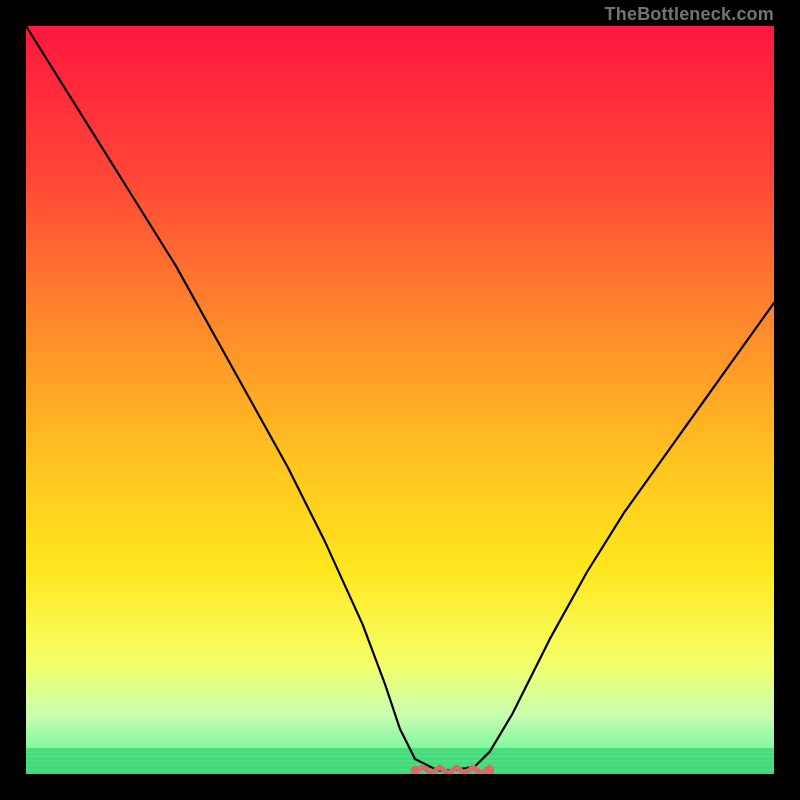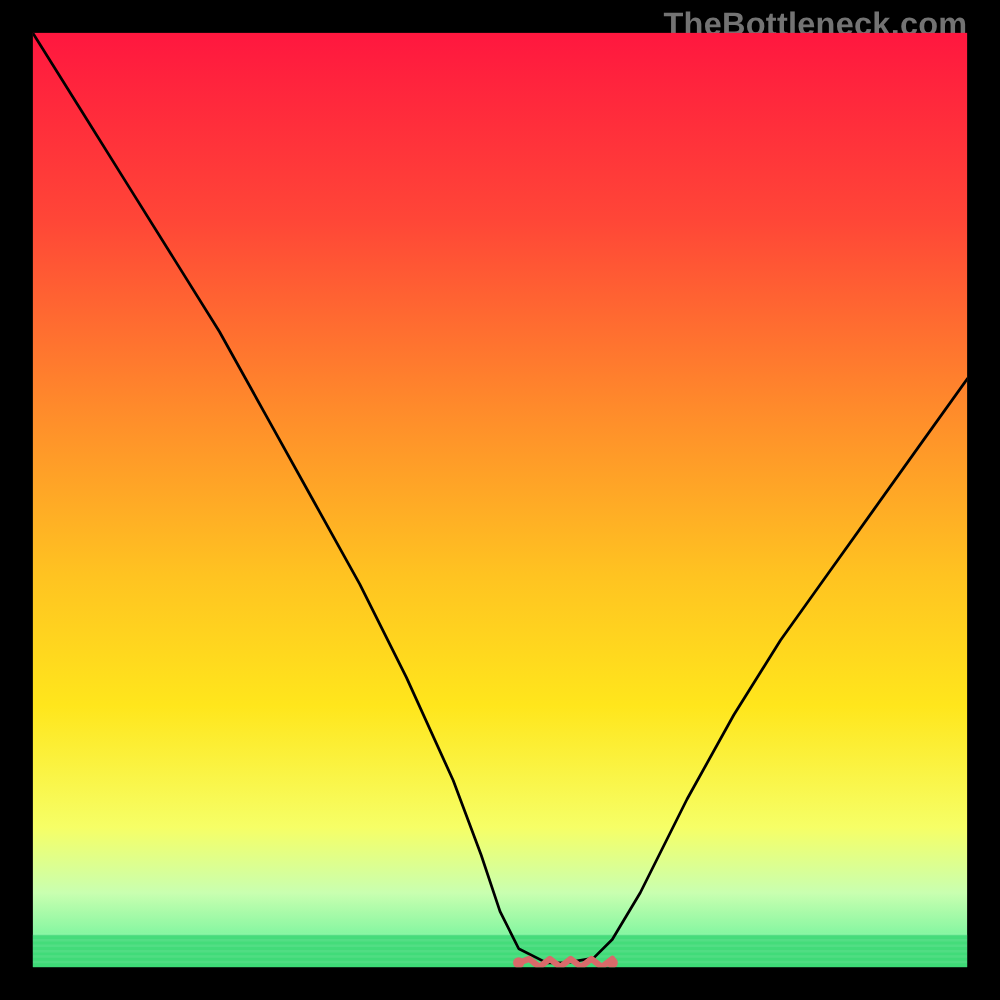--- a/index.html
+++ b/index.html
@@ -18,7 +18,7 @@
     top: 4px;
     right: 26px;
     font-family: Arial, Helvetica, sans-serif;
-    font-size: 26px;
+    font-size: 18px;
     font-weight: 600;
     color: #737373;
     letter-spacing: 0.2px;

